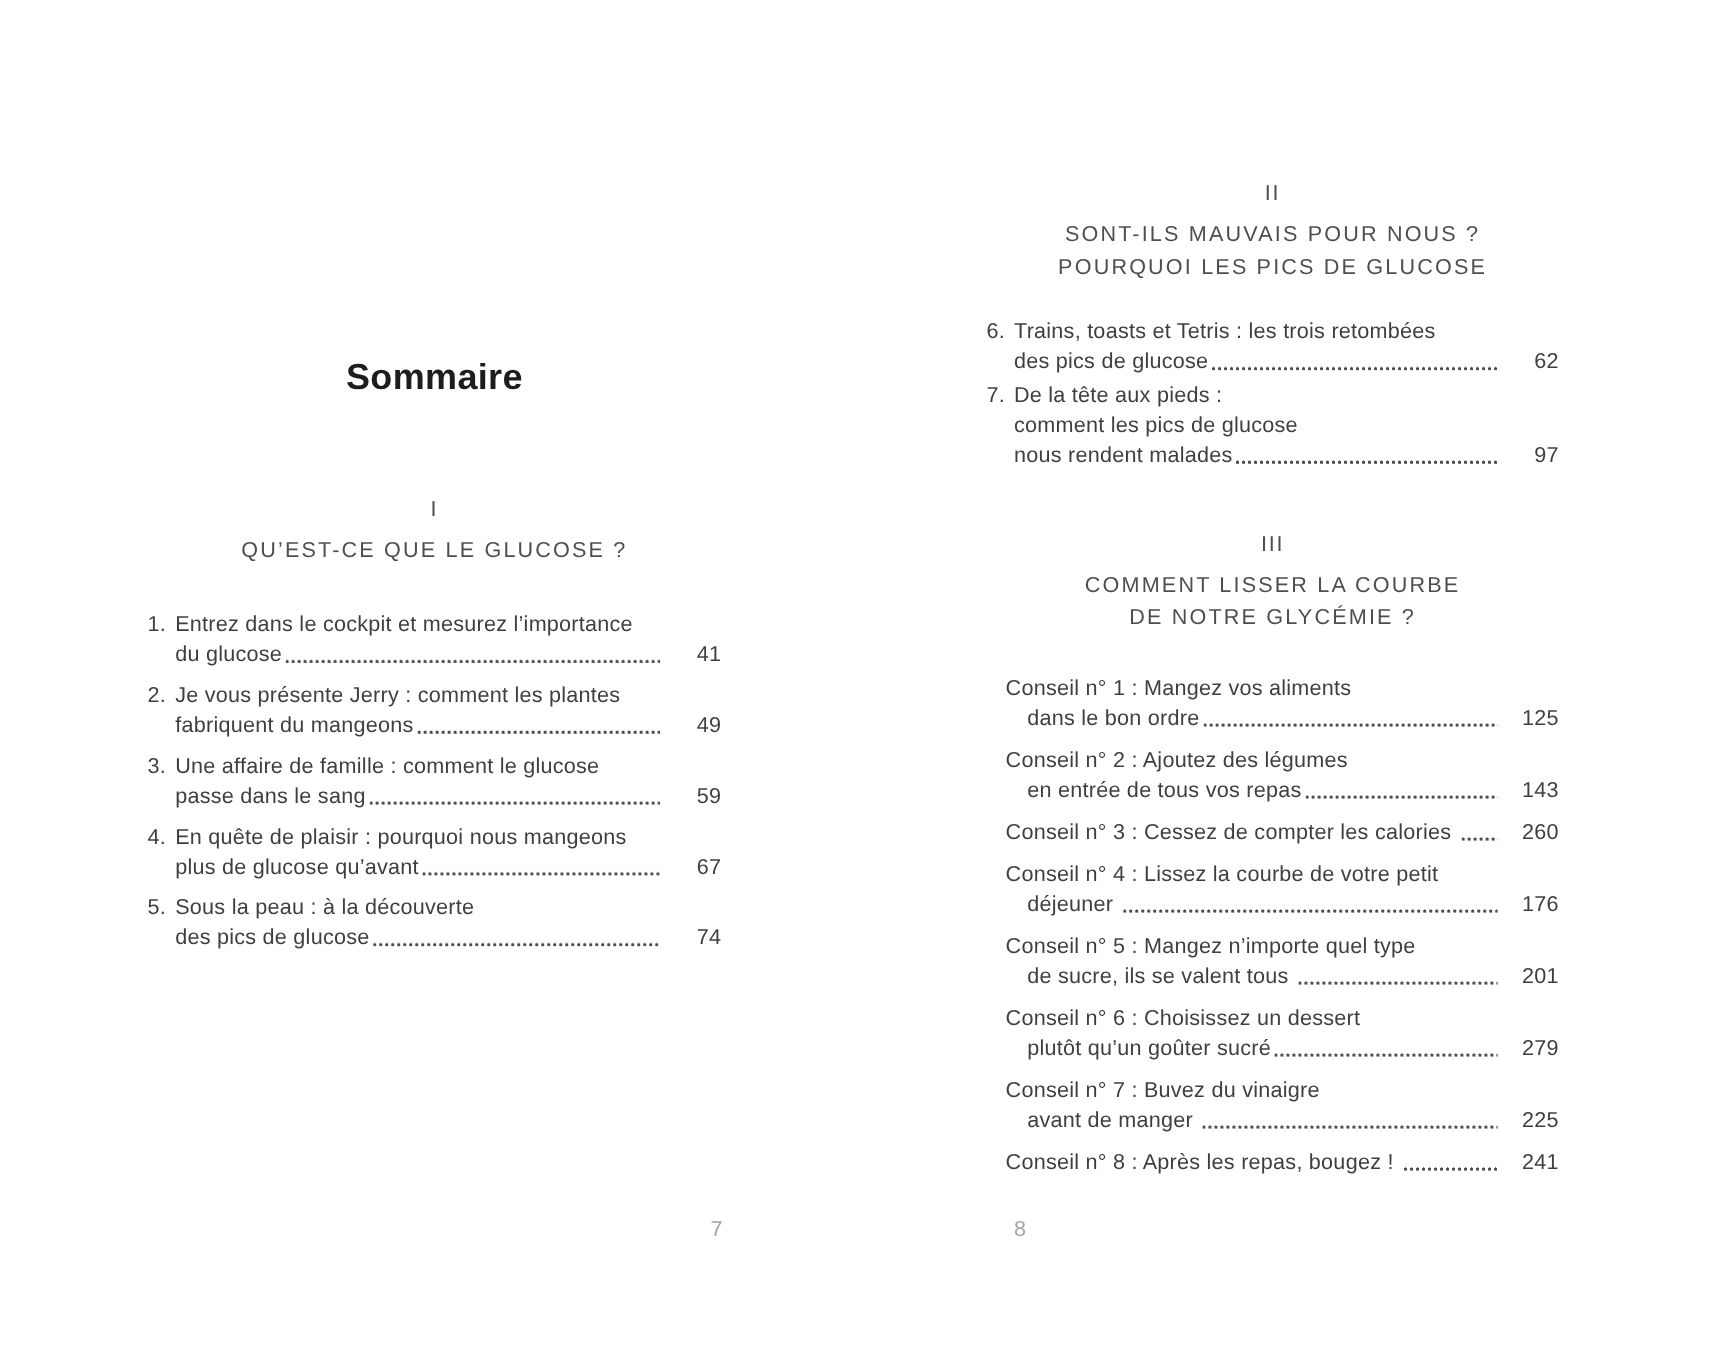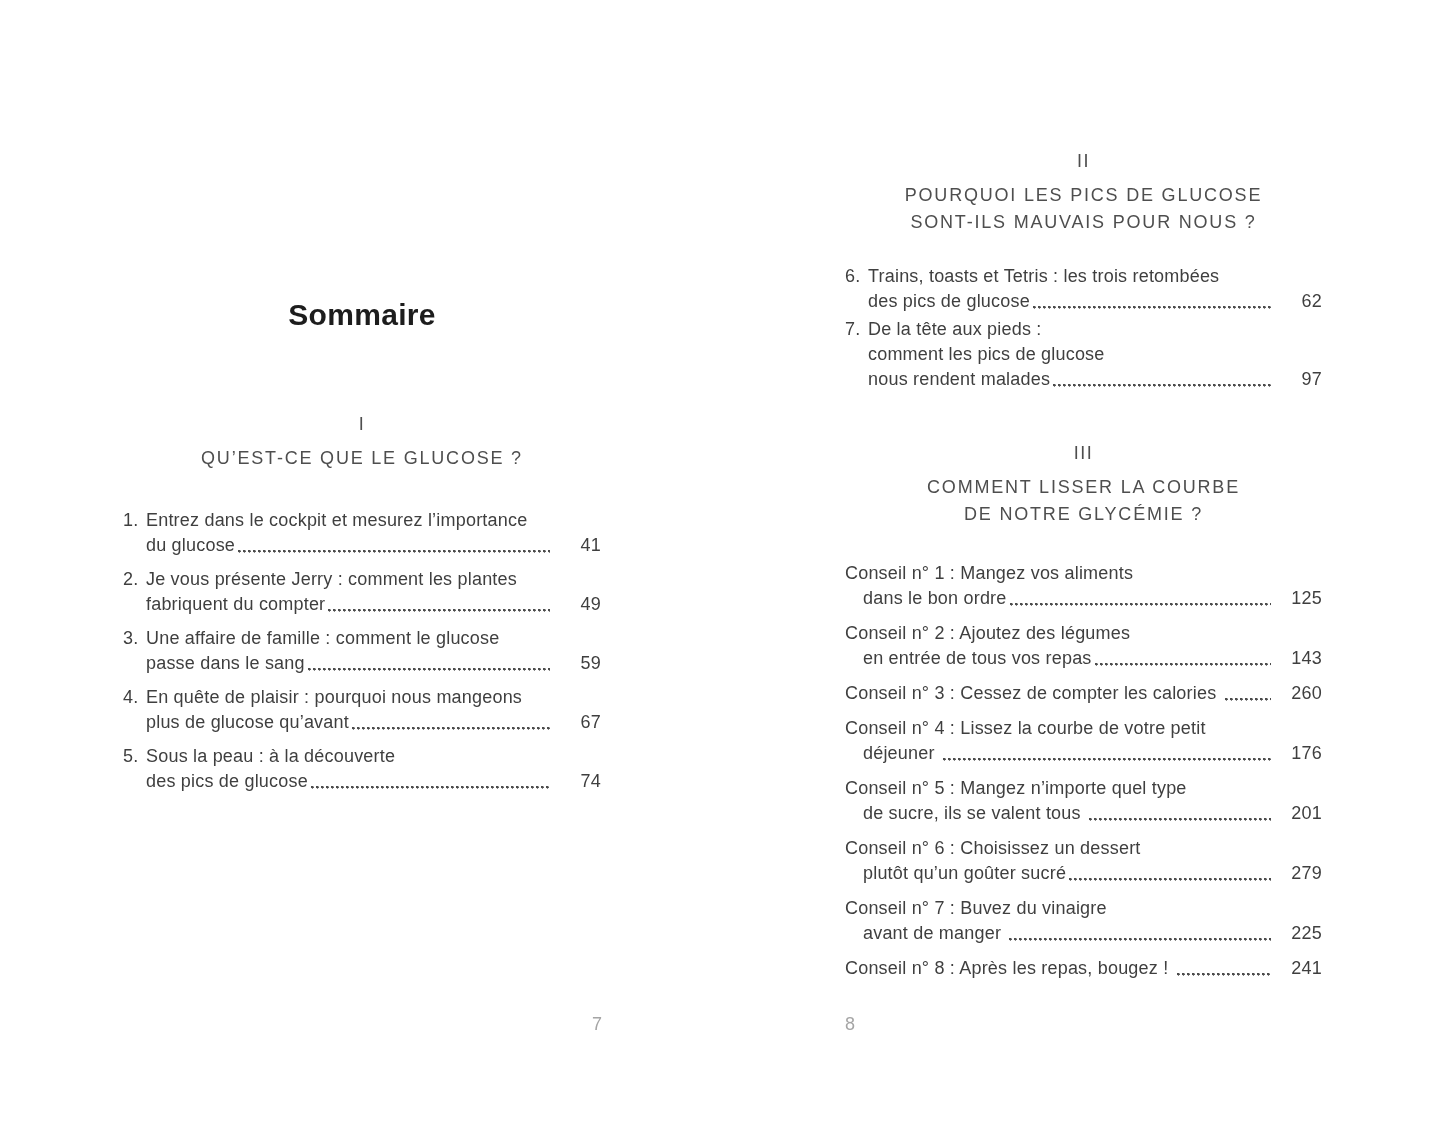--- a/index.html
+++ b/index.html
@@ -13,7 +13,7 @@
   }
   .col { position:absolute; }
   #left-col  { left:123px; top:297px; width:478px; }
-  #right-col { left:845px; top:150px; width:477px; }
+  #right-col { left:822px; top:150px; width:477px; }
 
   .toc-title {
     text-align:center;

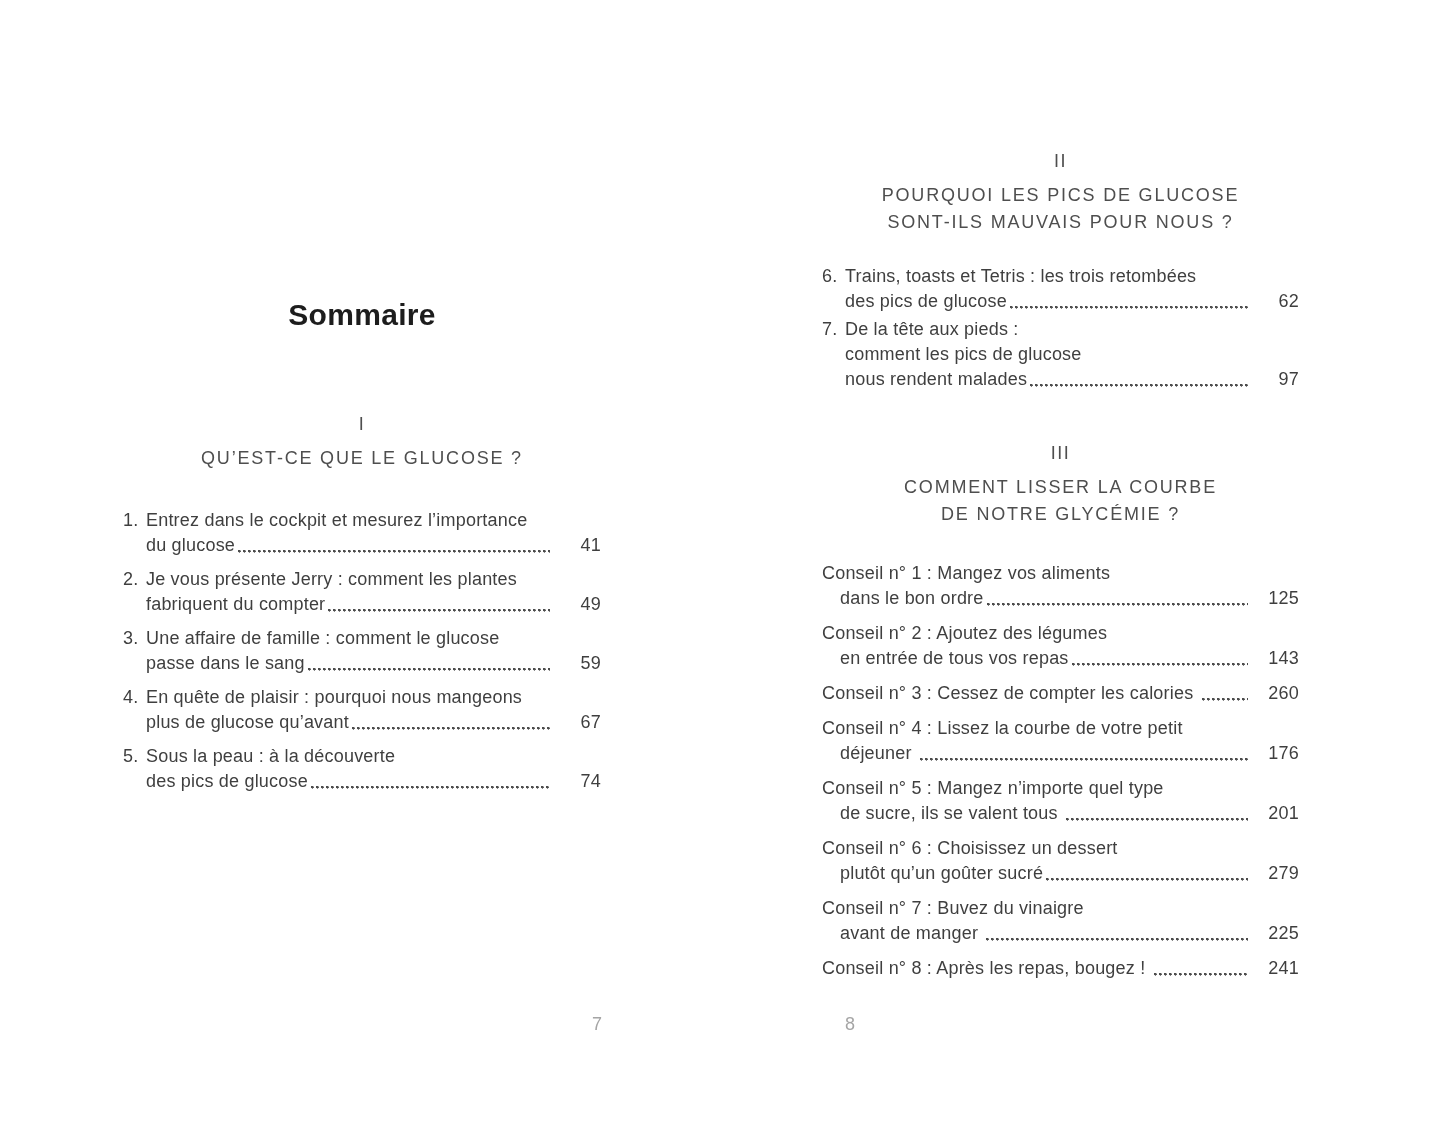--- a/index.html
+++ b/index.html
@@ -169,8 +169,8 @@
     <div class="sec-head first">
       <div class="numeral">II</div>
       <div class="heading">
+        <div>SONT-ILS MAUVAIS POUR NOUS ?</div>
         <div>POURQUOI LES PICS DE GLUCOSE</div>
-        <div>SONT-ILS MAUVAIS POUR NOUS ?</div>
       </div>
     </div>
 

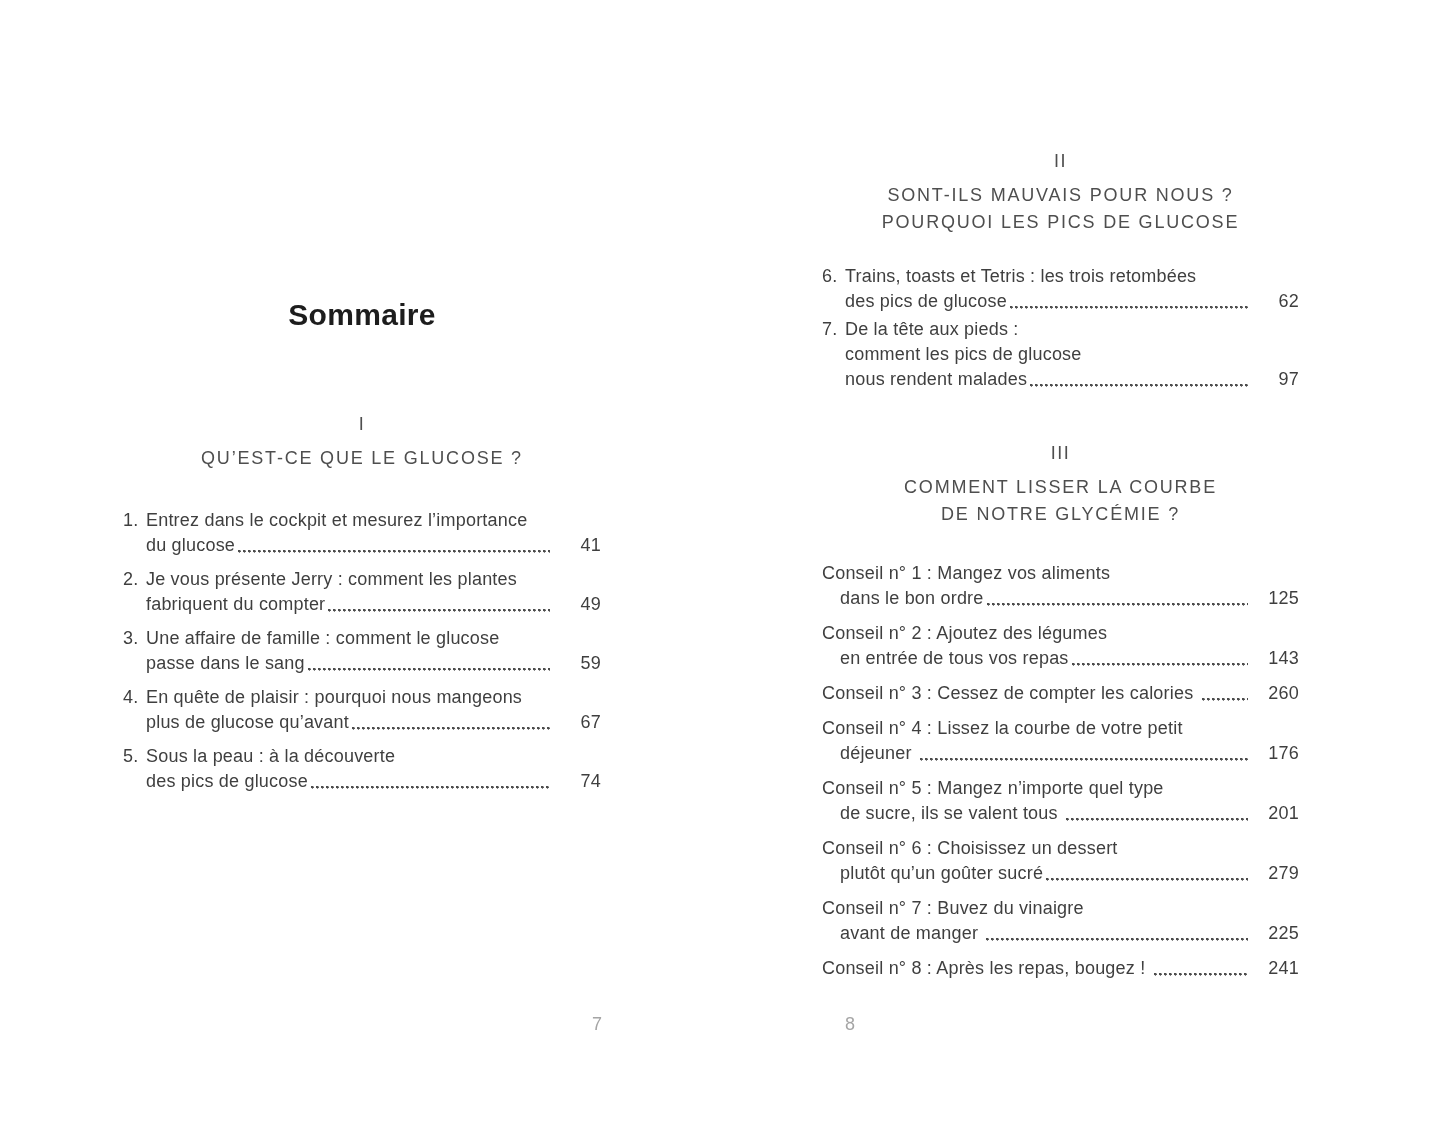--- a/index.html
+++ b/index.html
@@ -56,7 +56,7 @@
     margin-bottom:9px;
   }
   .sec-ii  .entry { margin-bottom:3px; }
-  .sec-iii .entry { margin-bottom:10px; }
+  .sec-iii .entry { margin-bottom:10px;margin-left:16px; }
   .front .entry { line-height:28px; margin-bottom:0; }
 
   .entry .num  { flex:none; width:23px; }

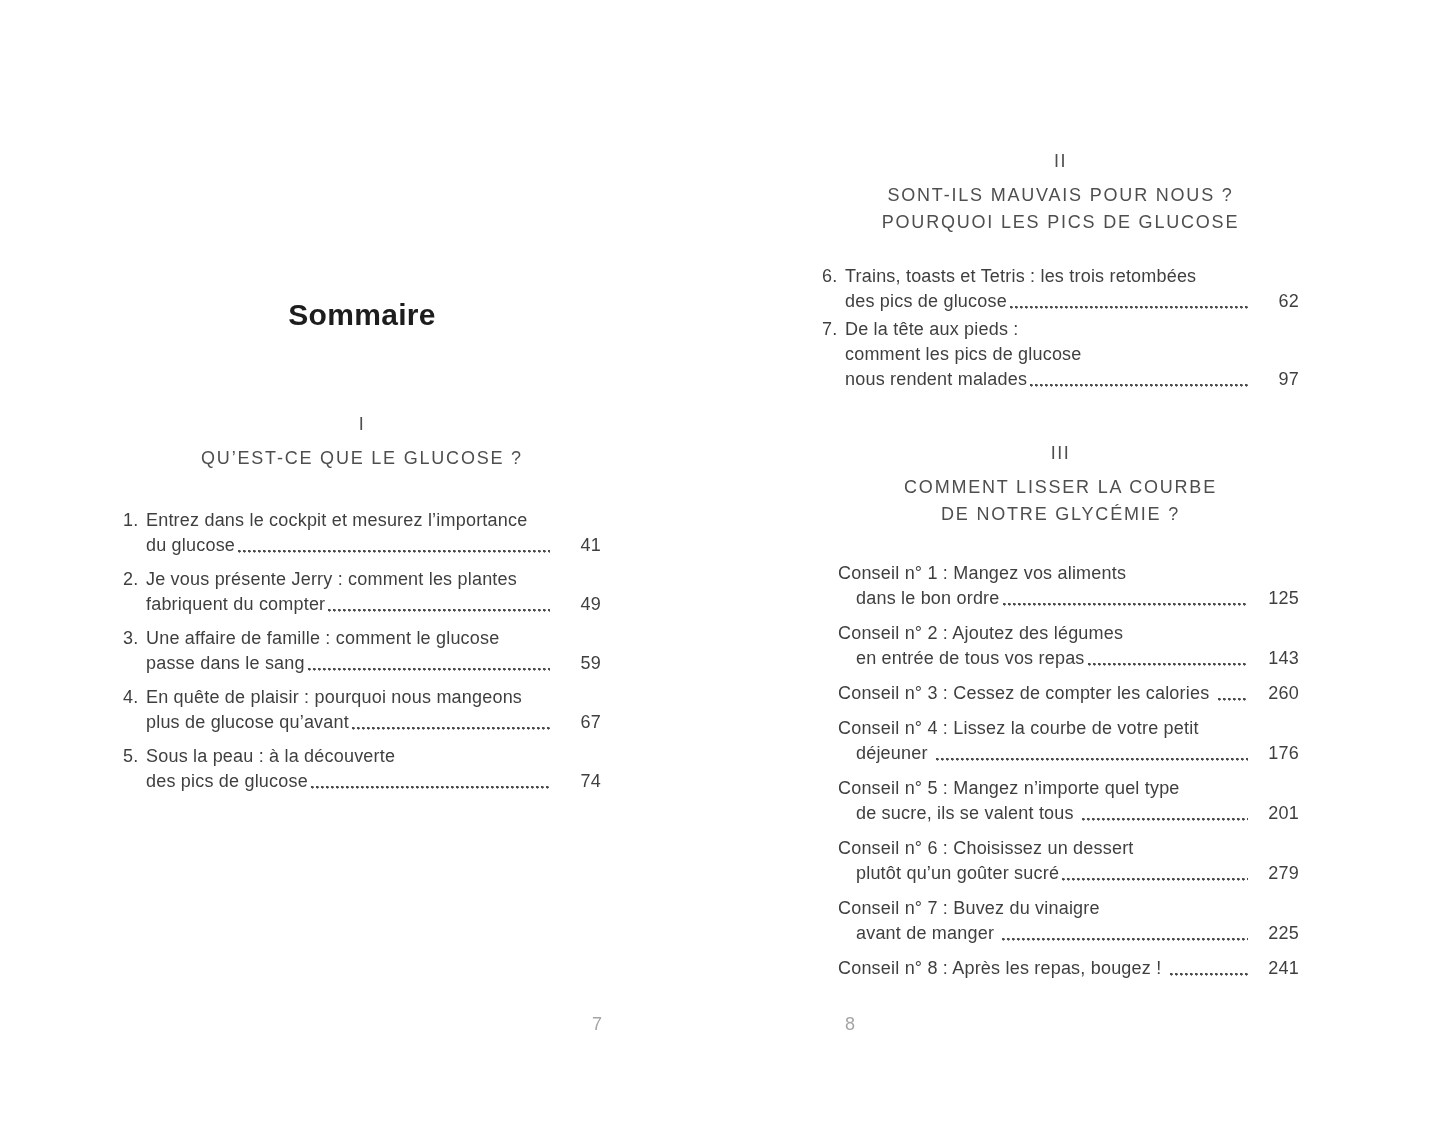--- a/index.html
+++ b/index.html
@@ -122,7 +122,7 @@
           <div class="body">
             <div class="line">Je vous présente Jerry : comment les plantes</div>
             <div class="line cont last">
-              <span class="txt">fabriquent du compter</span>
+              <span class="txt">fabriquent du mangeons</span>
               <span class="leader"></span>
               <span class="pg">49</span>
             </div>

